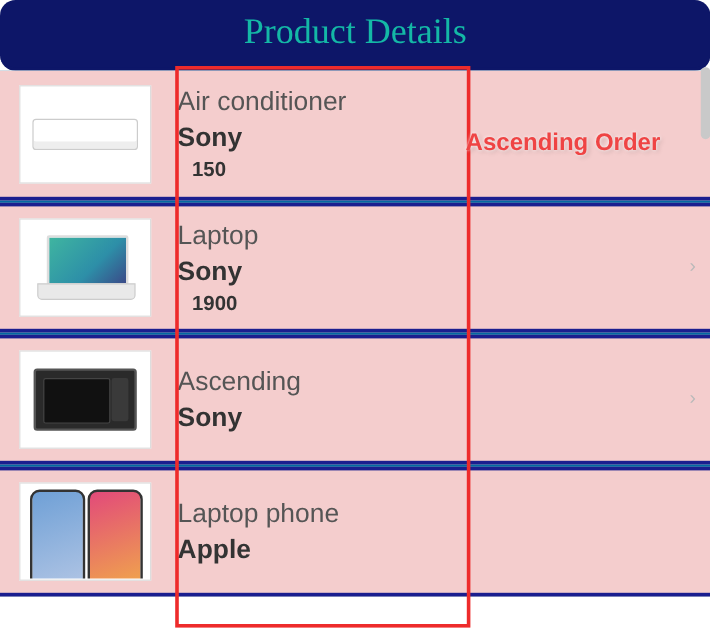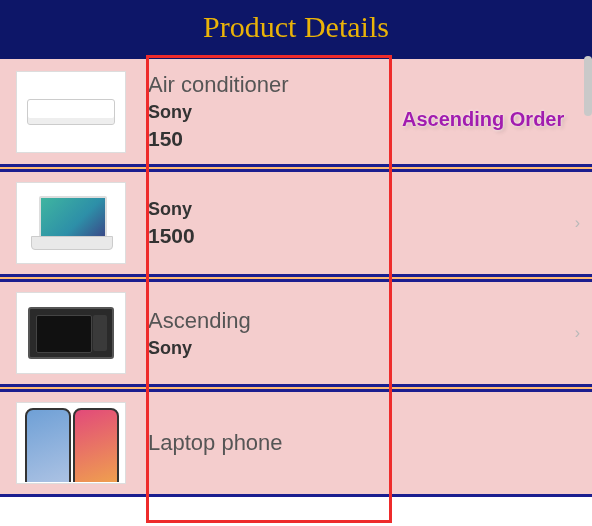--- a/index.html
+++ b/index.html
@@ -13,13 +13,14 @@
   }
   .header {
     background: #0d1668;
-    color: #eab308;
+    color: #14b8a6;
     text-align: center;
     padding: 10px 0 12px 0;
     font-size: 30px;
     font-weight: 500;
     font-family: Georgia, "Times New Roman", serif;
     border-bottom: 3px solid #0d1668;
+    border-radius: 13px;
   }
   .list {
     background: #fdba74;

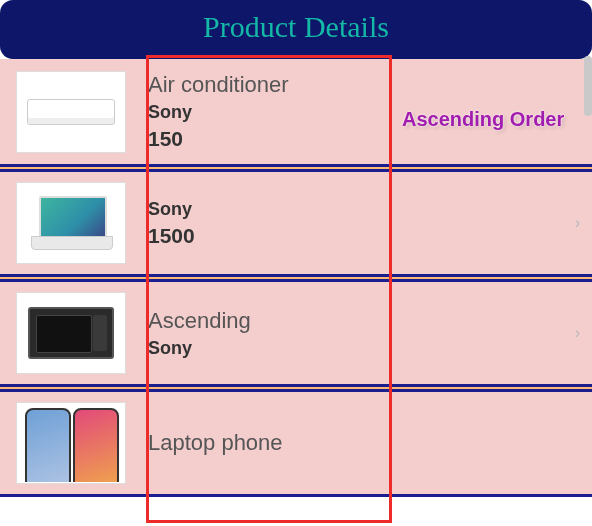--- a/index.html
+++ b/index.html
@@ -23,7 +23,7 @@
     border-radius: 13px;
   }
   .list {
-    background: #fdba74;
+    background: #0369a1;
   }
   .row {
     display: flex;

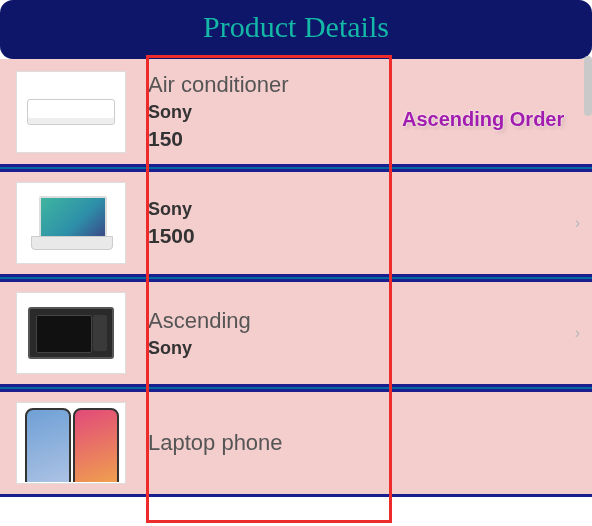--- a/index.html
+++ b/index.html
@@ -60,7 +60,7 @@
     font-weight: 400;
   }
   .brand {
-    font-size: 18px;
+    font-size: 22px;
     font-weight: 700;
     color: #333;
   }

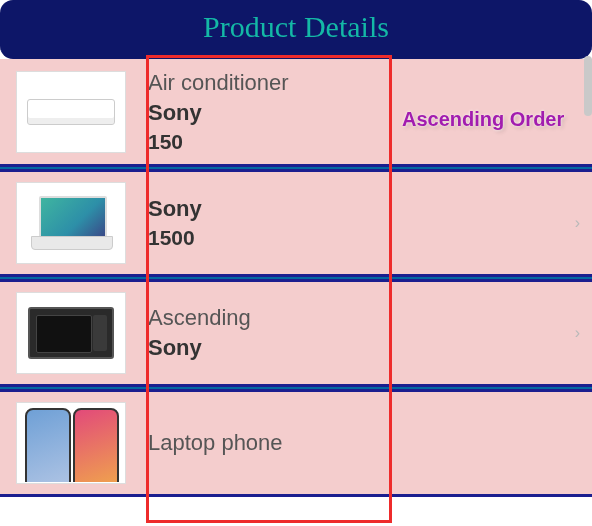--- a/index.html
+++ b/index.html
@@ -87,9 +87,9 @@
   }
   .annotation {
     position: absolute;
-    left: 402px;
+    left: 388px;
     top: 108px;
-    color: #a21caf;
+    color: #ef4444;
     font-size: 20px;
     font-weight: 700;
     text-shadow: 0 0 3px #fff, 2px 2px 4px rgba(0,0,0,0.15);

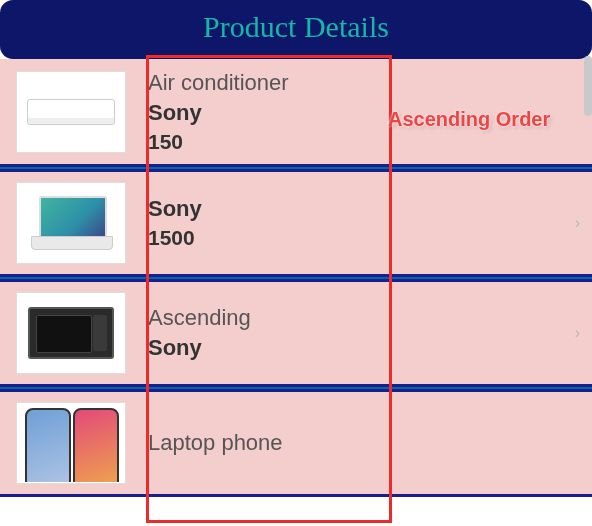--- a/index.html
+++ b/index.html
@@ -65,9 +65,10 @@
     color: #333;
   }
   .price {
-    font-size: 21px;
+    font-size: 17px;
     font-weight: 600;
     color: #333;
+    margin-left: 12px;
   }
   .chev {
     color: #b9b9b9;

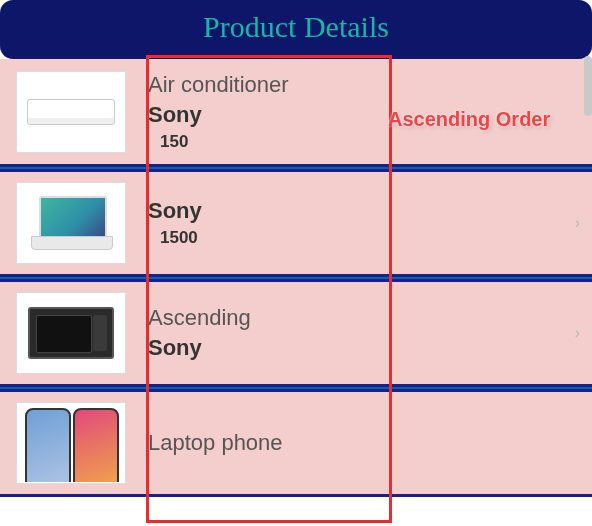--- a/index.html
+++ b/index.html
@@ -173,6 +173,7 @@
         <div class="glyph-laptop"></div>
       </div>
     <div class="info">
+      <div class="pname">Laptop</div>
       <div class="brand">Sony</div>
       <div class="price">1500</div>
     </div>

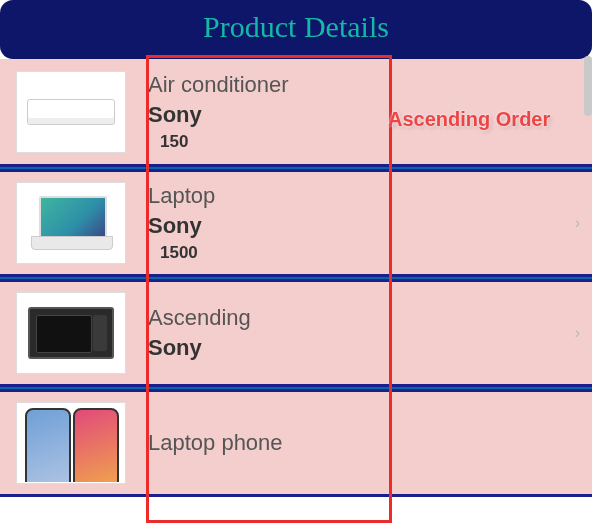--- a/index.html
+++ b/index.html
@@ -175,7 +175,7 @@
     <div class="info">
       <div class="pname">Laptop</div>
       <div class="brand">Sony</div>
-      <div class="price">1500</div>
+      <div class="price">1900</div>
     </div>
     <div class="chev">›</div>
   </div>

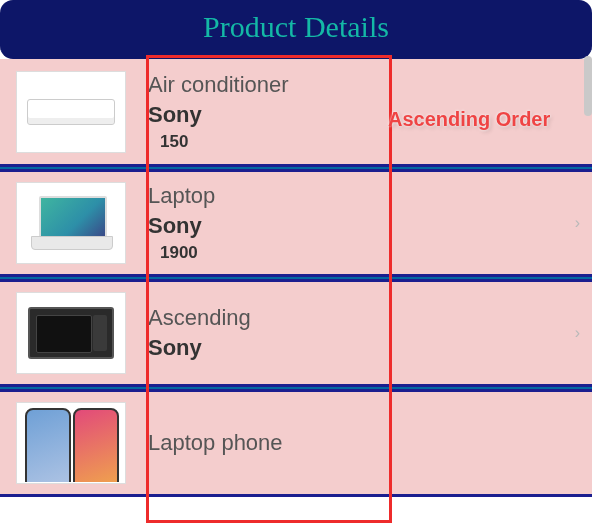--- a/index.html
+++ b/index.html
@@ -197,6 +197,7 @@
       </div>
     <div class="info">
       <div class="pname">Laptop phone</div>
+      <div class="brand">Apple</div>
     </div>
   </div>
 </div>

